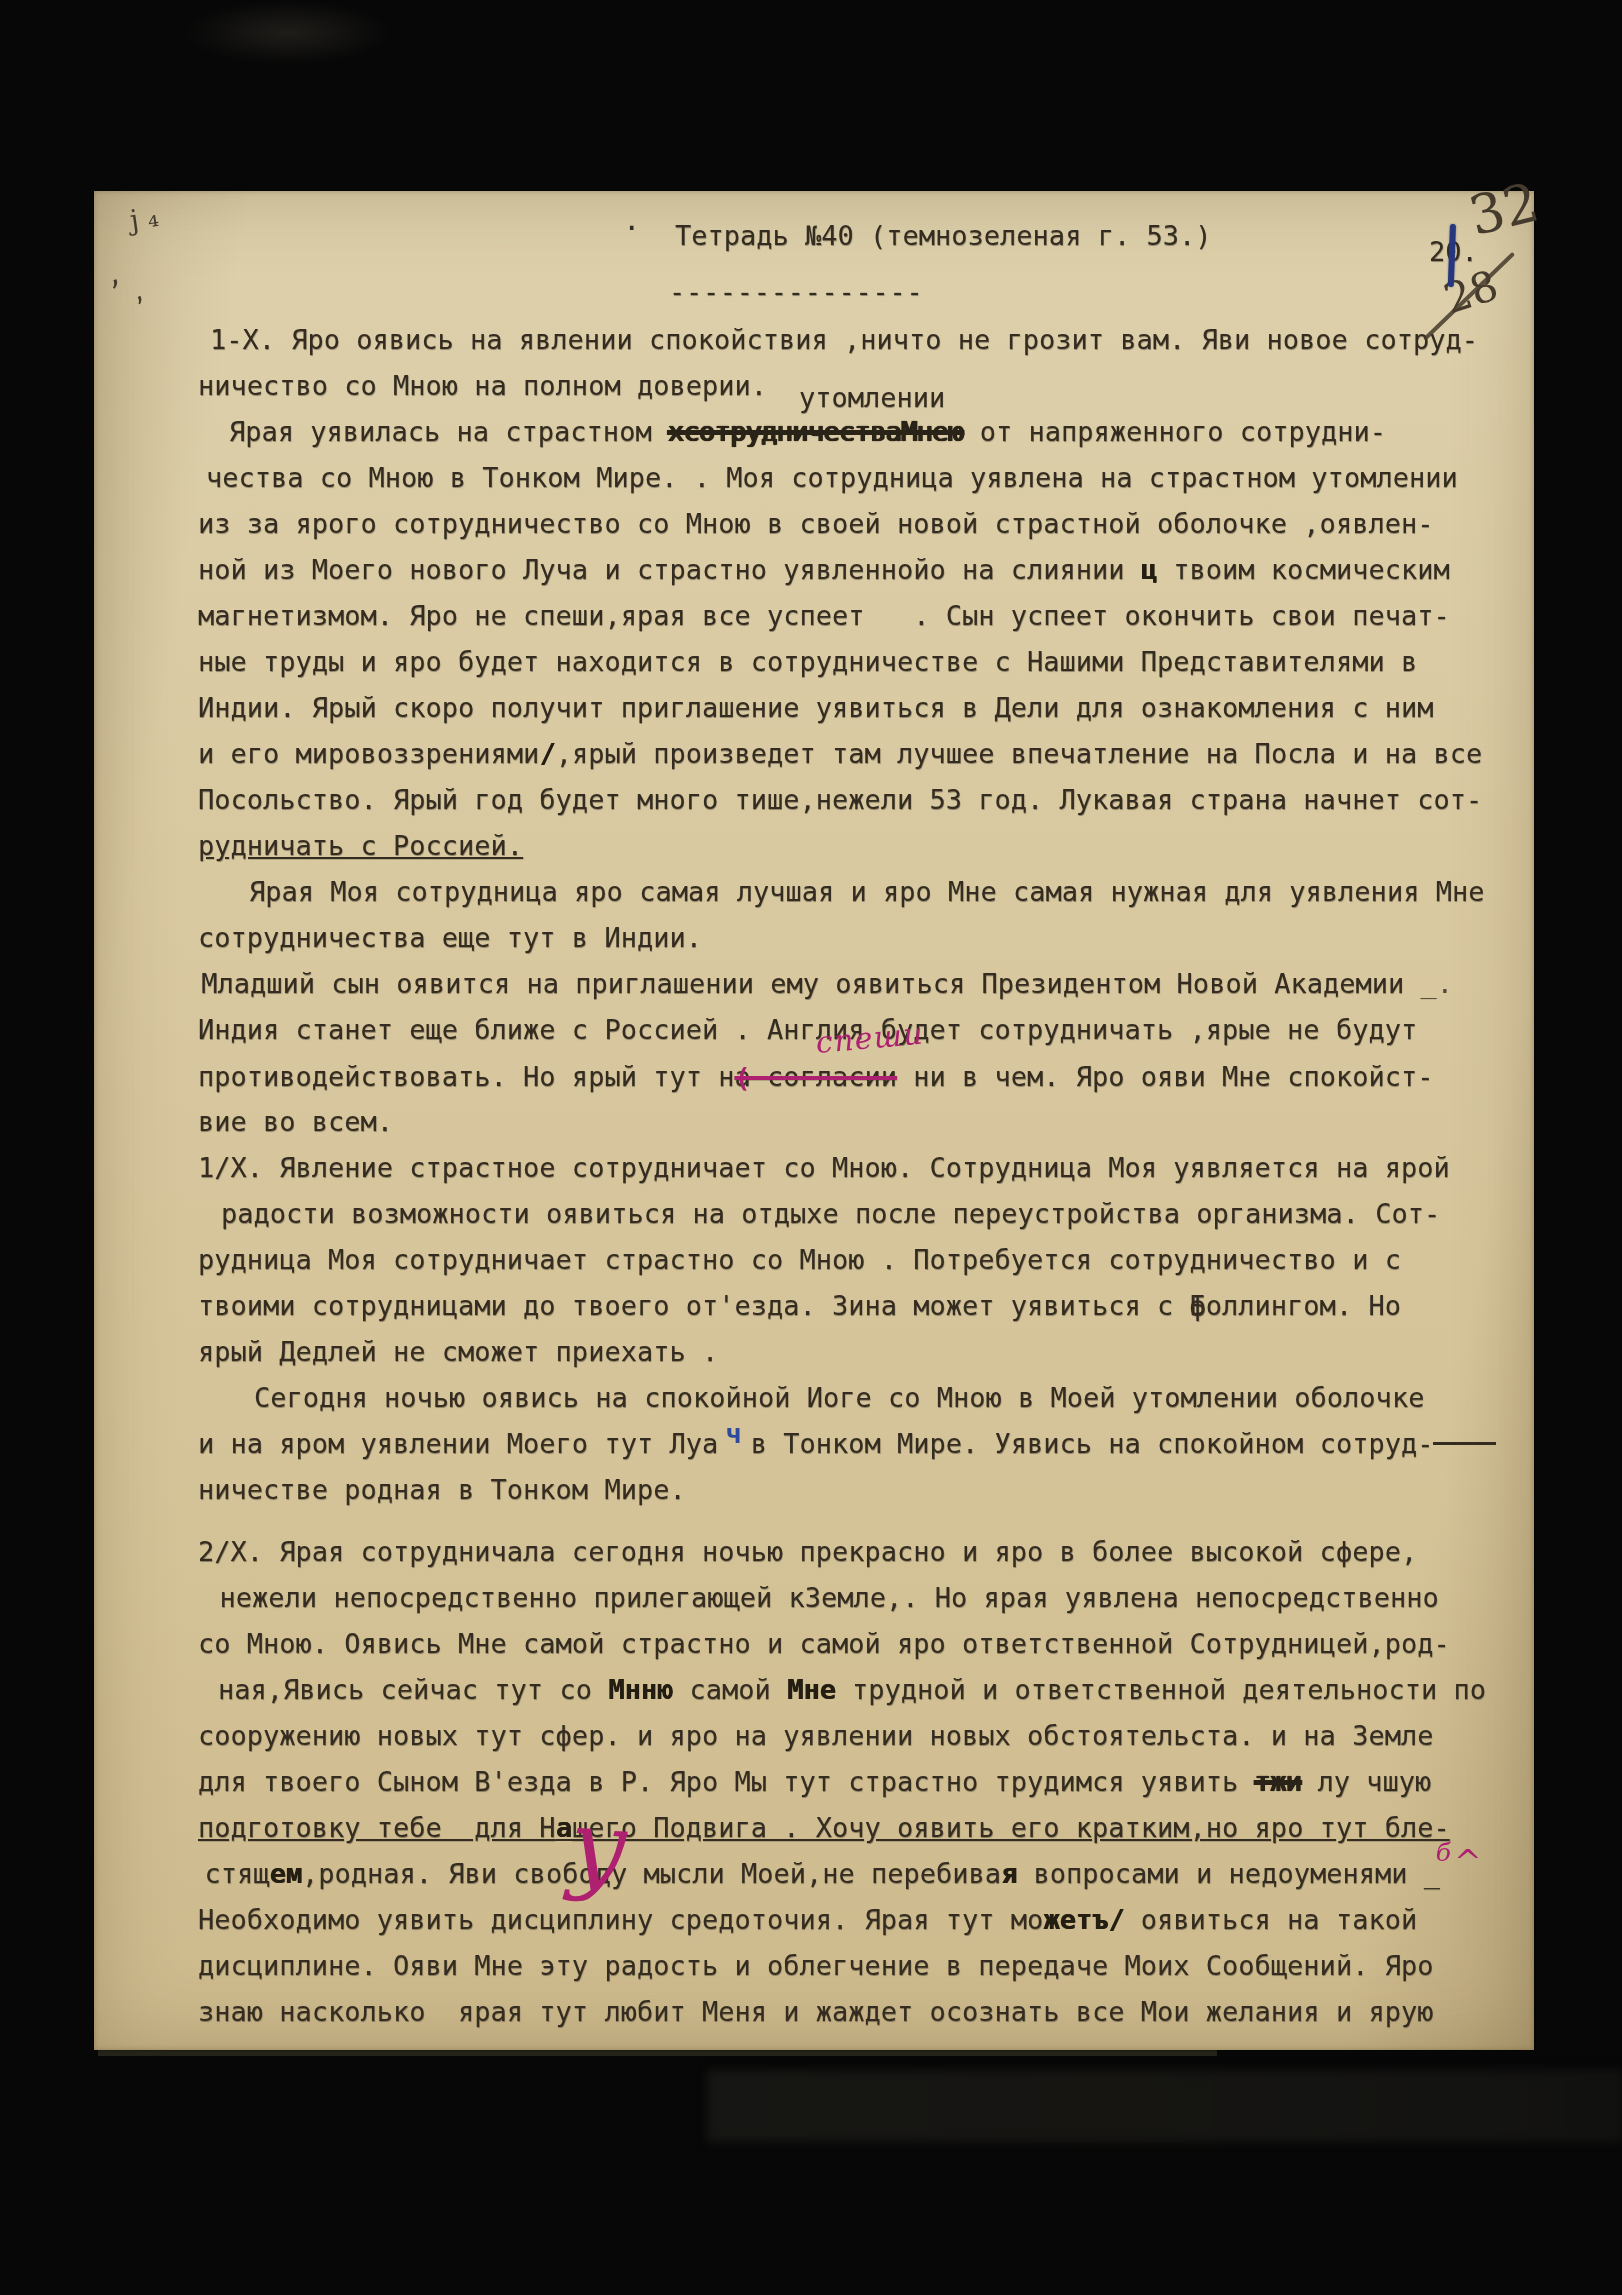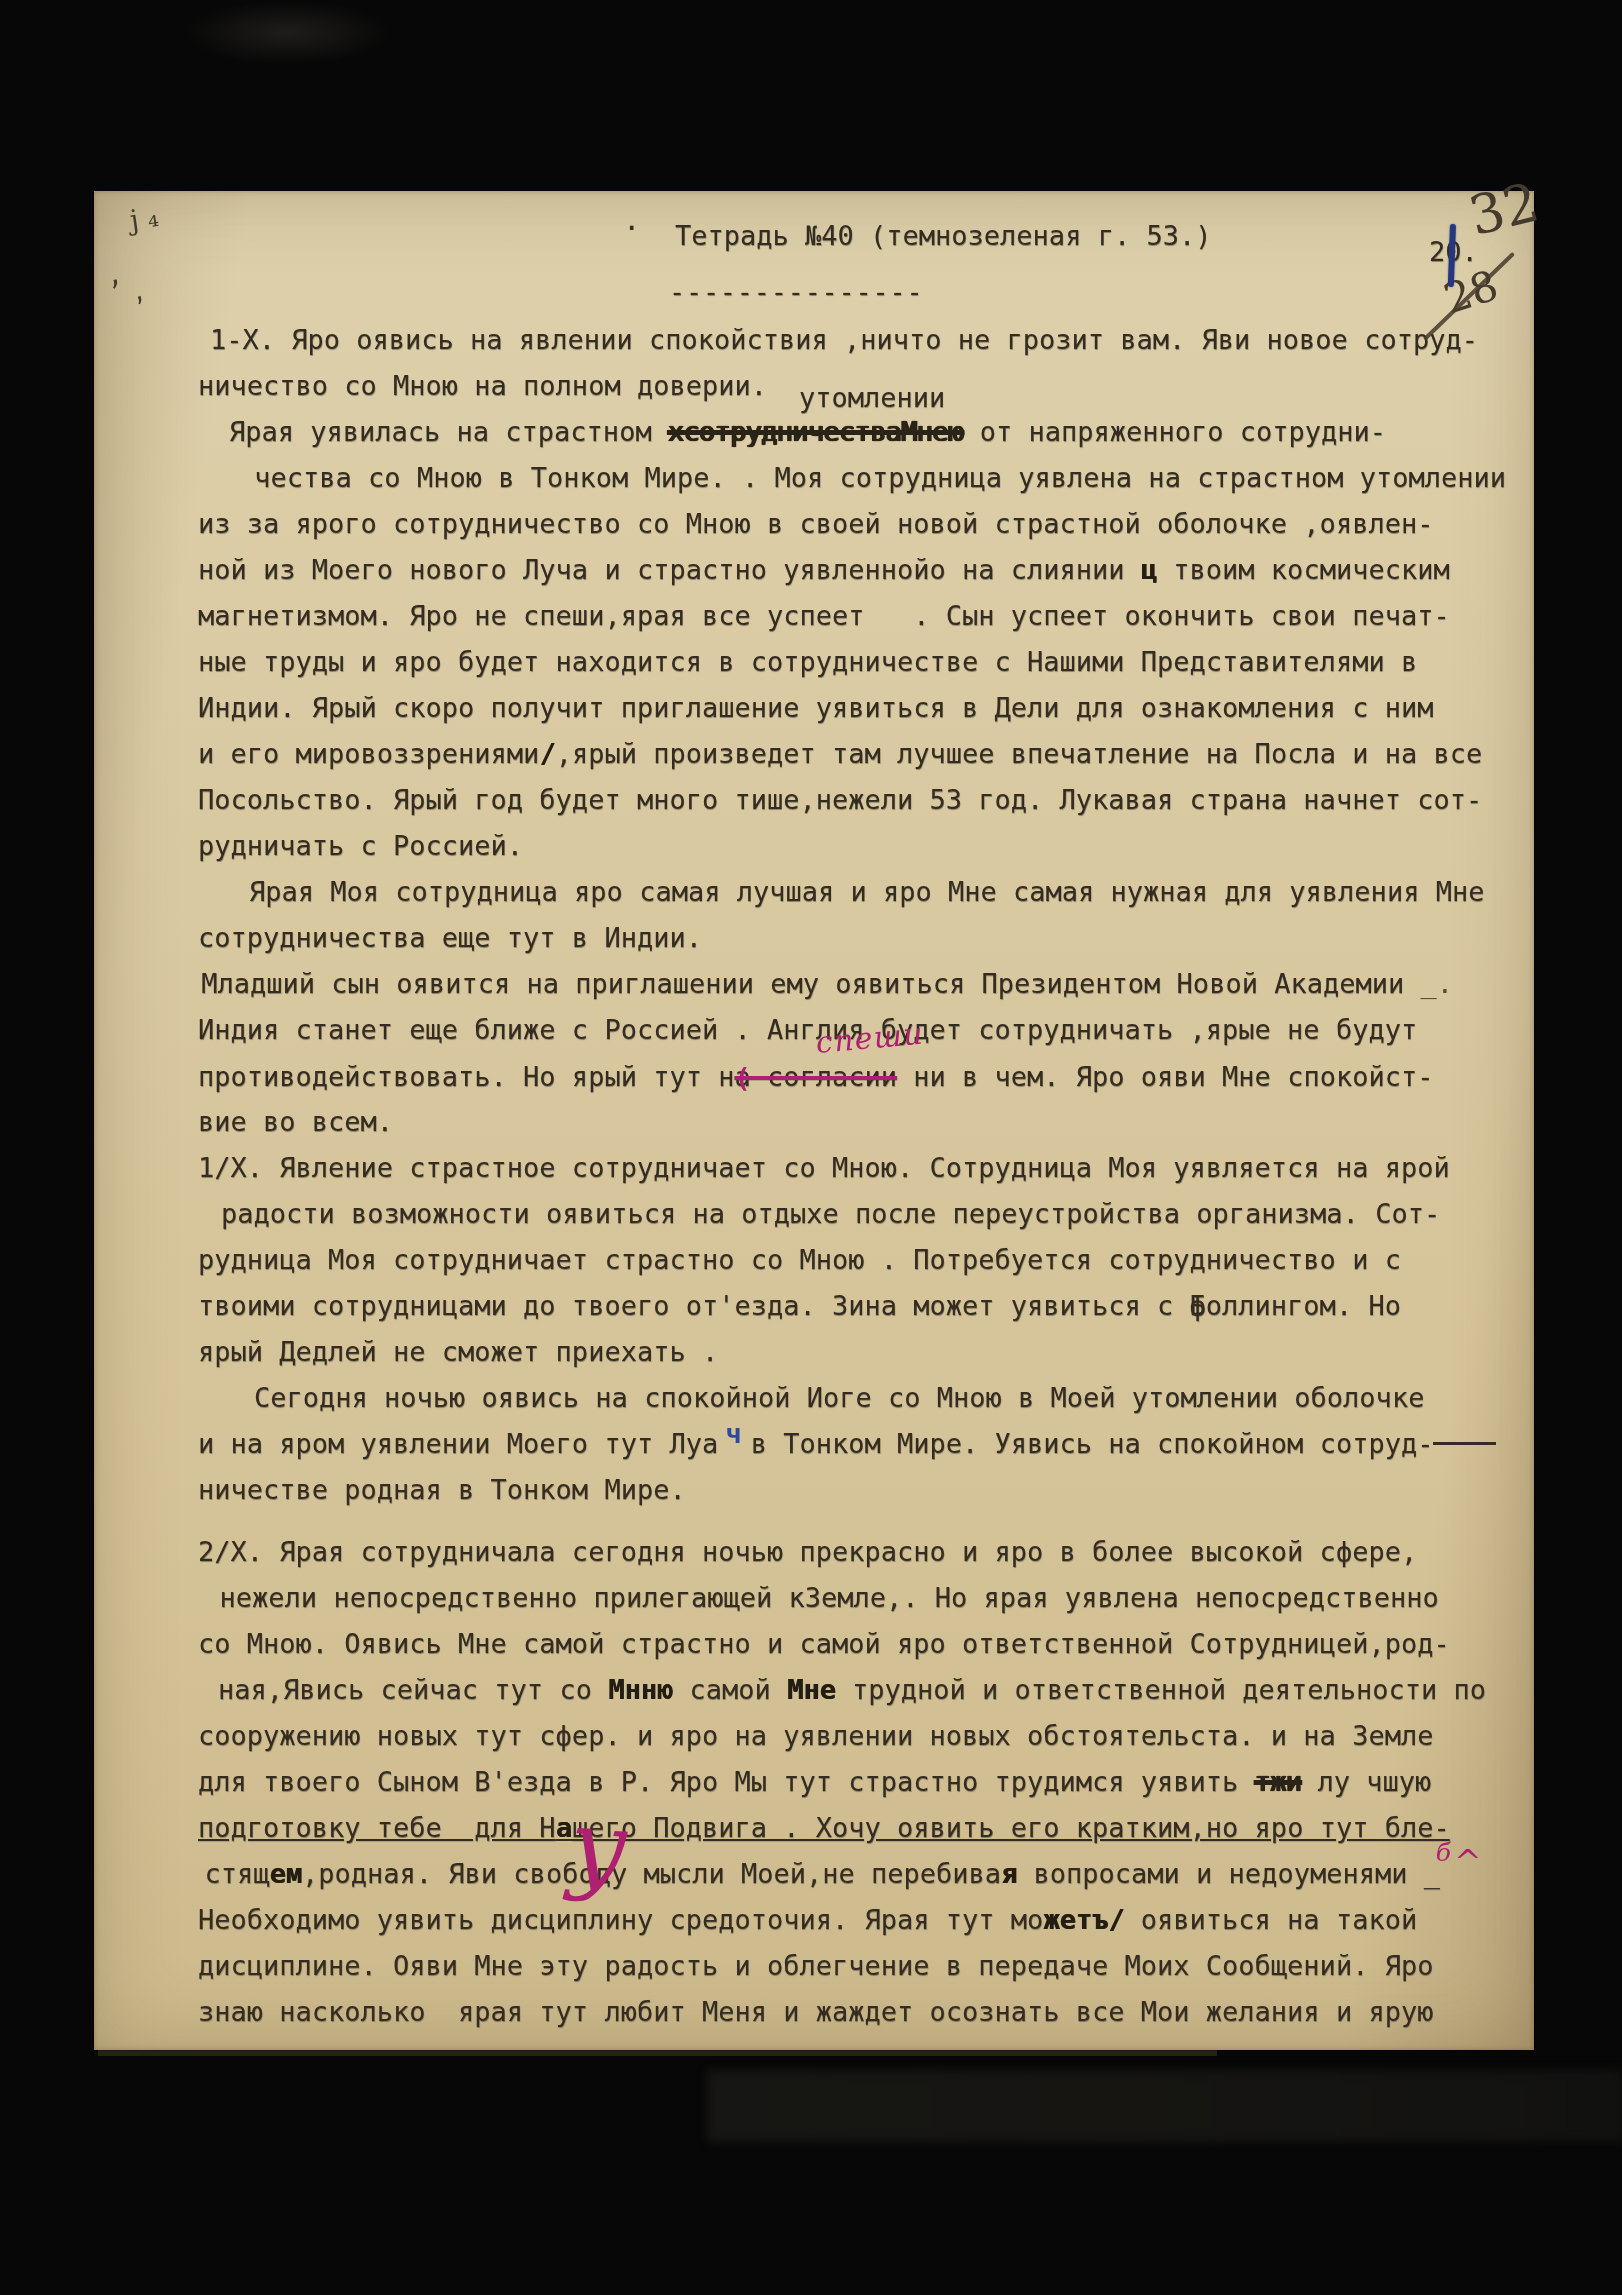--- a/index.html
+++ b/index.html
@@ -105,7 +105,7 @@
       <div class="line" style="margin-left: 12px;"><span class="seg-n">1-Х. Яро оявись на явлении спокойствия ,ничто не грозит вам. Яви новое сотруд-</span></div>
       <div class="line" style="margin-left: 0px;"><span class="seg-n">ничество со Мною на полном доверии.</span></div>
       <div class="line" style="margin-left: 31px;"><span class="seg-n">Ярая уявилась на страстном </span><span class="seg-ta">утомлении</span><span class="seg-x">хсотрудничестваМнею</span><span class="seg-n"> от напряженного сотрудни-</span></div>
-      <div class="line" style="margin-left: 8px; text-align: right;"><span class="seg-n">чества со Мною в Тонком Мире. . Моя сотрудница уявлена на страстном утомлении</span></div>
+      <div class="line" style="margin-left: 8px;"><span class="seg-n">чества со Мною в Тонком Мире. . Моя сотрудница уявлена на страстном утомлении</span></div>
       <div class="line" style="margin-left: 0px;"><span class="seg-n">из за ярого сотрудничество со Мною в своей новой страстной оболочке ,оявлен-</span></div>
       <div class="line" style="margin-left: 0px;"><span class="seg-n">ной из Моего нового Луча и страстно уявленнойо на слиянии </span><span class="seg-b">ц</span><span class="seg-n"> твоим космическим</span></div>
       <div class="line" style="margin-left: 0px;"><span class="seg-n">магнетизмом. Яро не спеши,ярая все успеет   . Сын успеет окончить свои печат-</span></div>

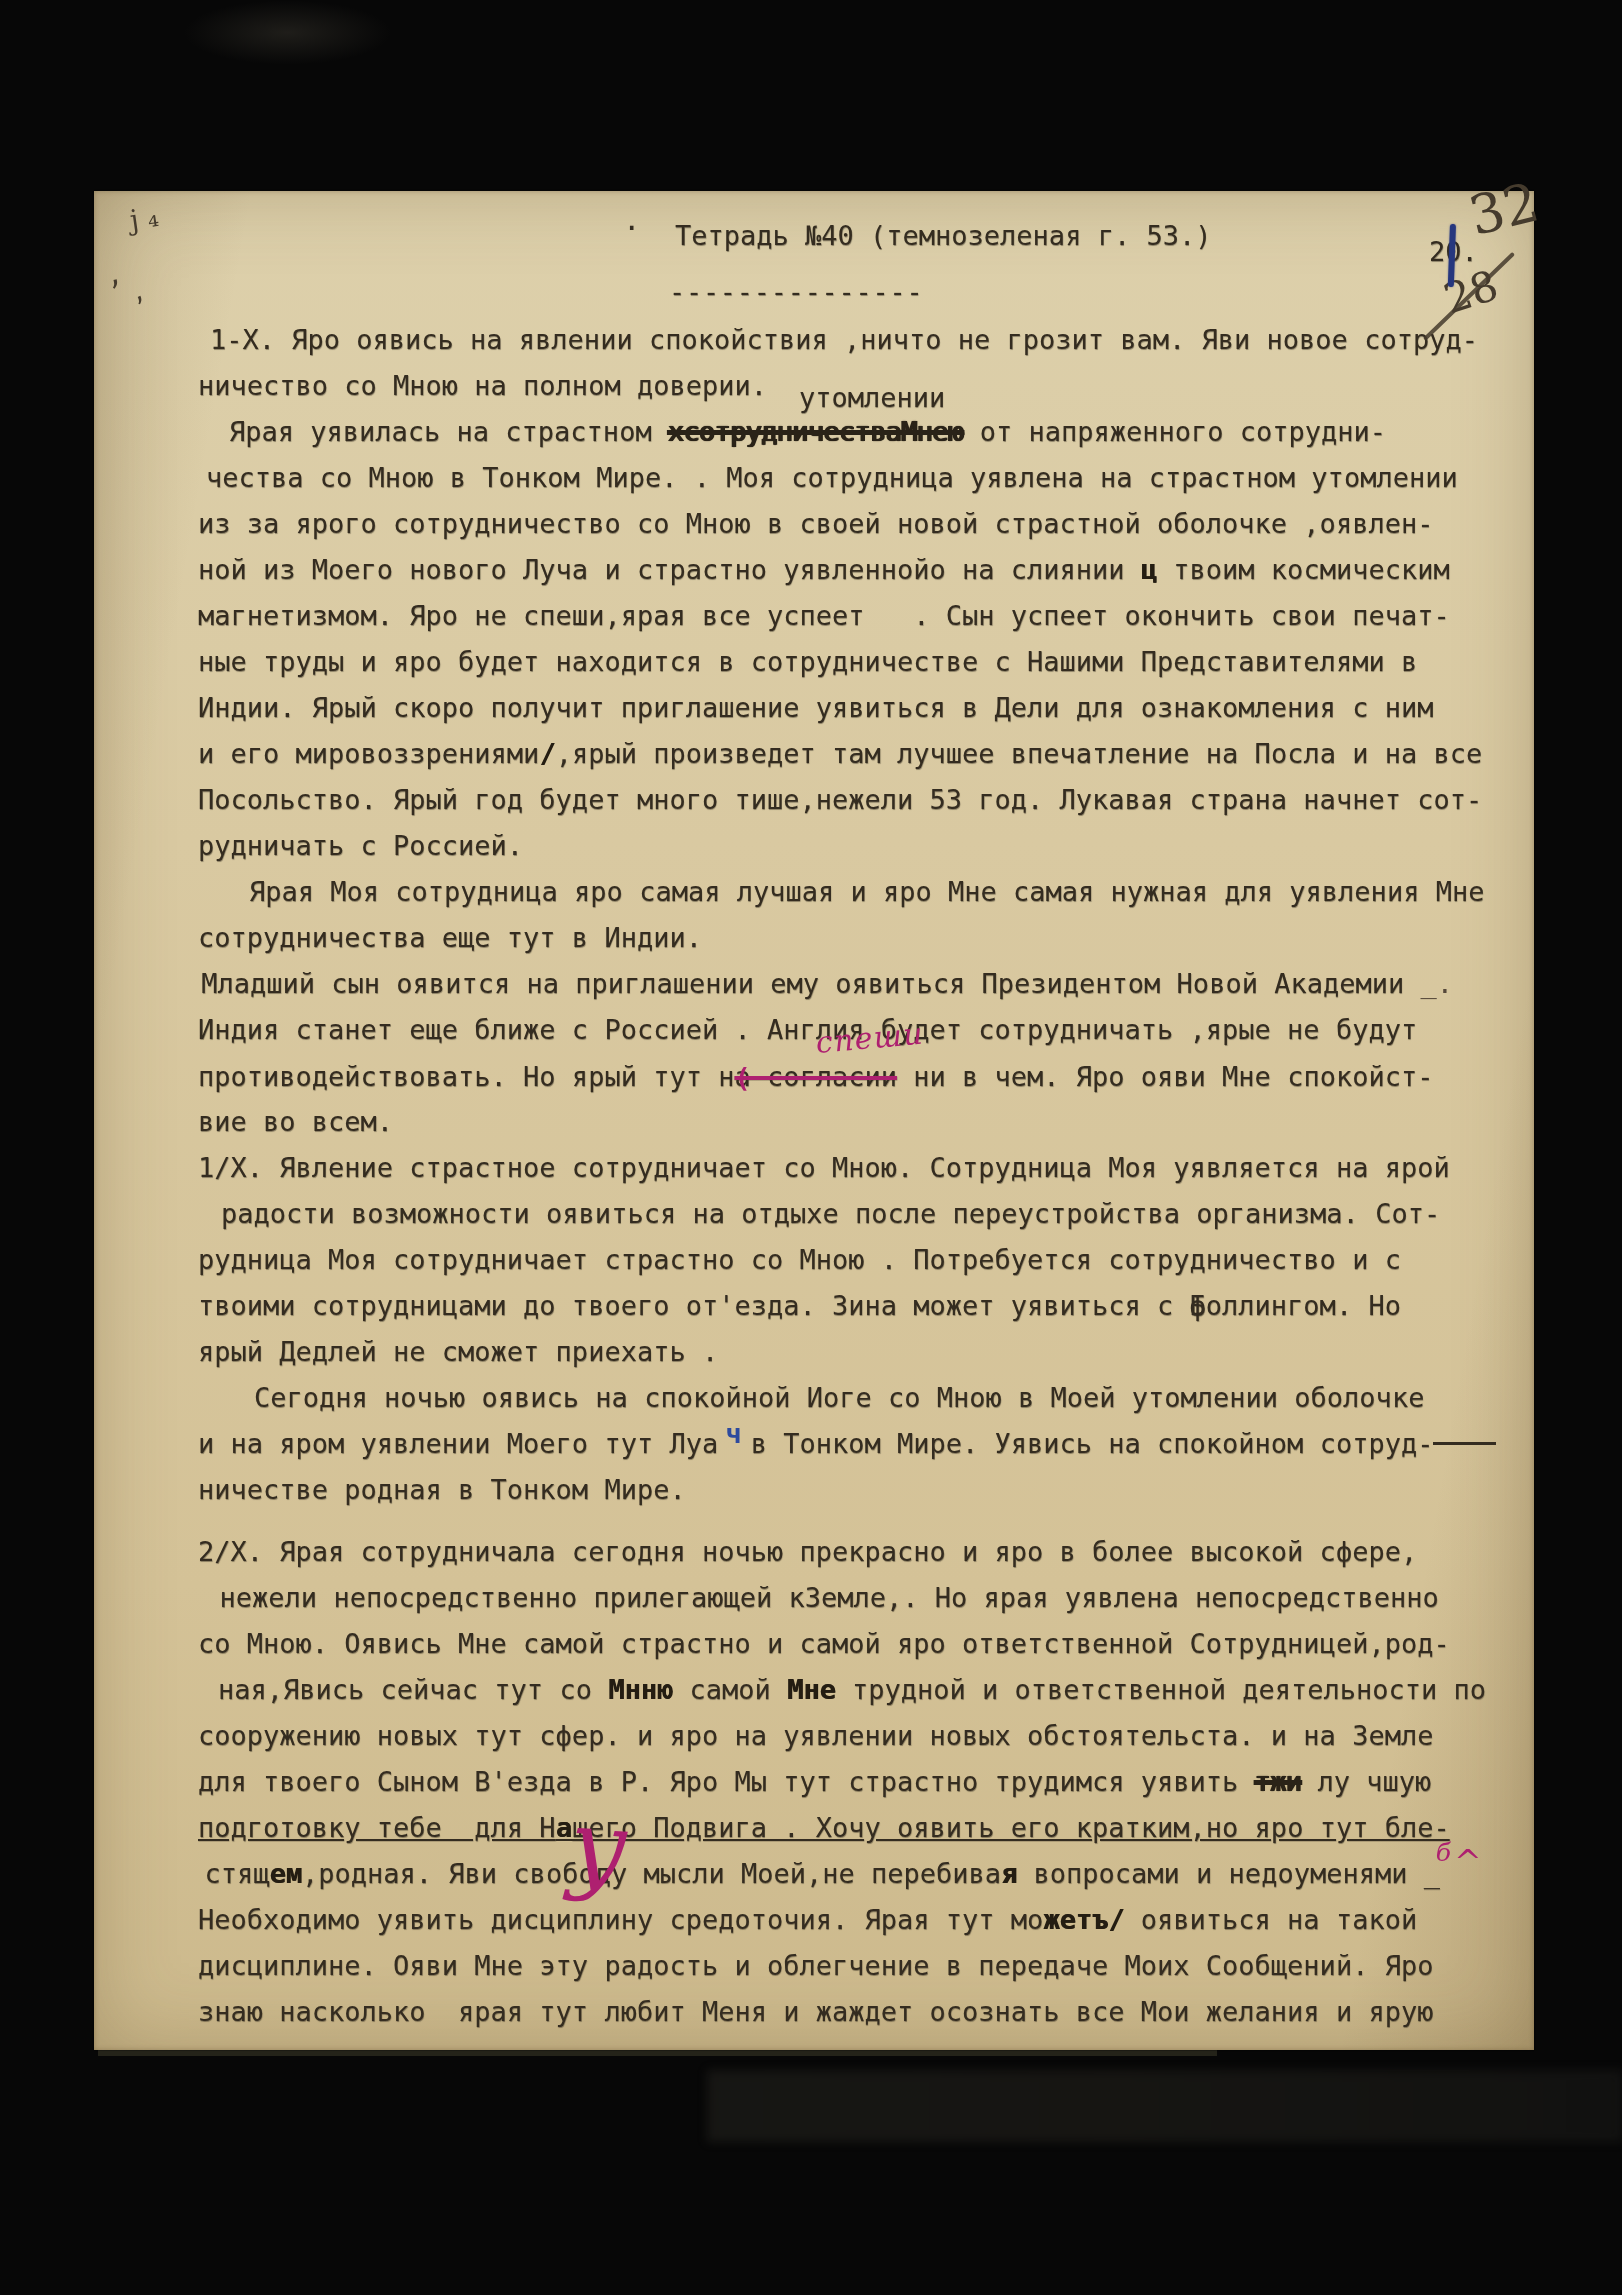--- a/index.html
+++ b/index.html
@@ -113,7 +113,7 @@
       <div class="line" style="margin-left: 0px;"><span class="seg-n">Индии. Ярый скоро получит приглашение уявиться в Дели для ознакомления с ним</span></div>
       <div class="line" style="margin-left: 0px;"><span class="seg-n">и его мировоззрениями</span><span class="seg-b">/</span><span class="seg-n">,ярый произведет там лучшее впечатление на Посла и на все</span></div>
       <div class="line" style="margin-left: 0px;"><span class="seg-n">Посольство. Ярый год будет много тише,нежели 53 год. Лукавая страна начнет сот-</span></div>
-      <div class="line" style="margin-left: 0px;"><span class="seg-n">рудничать с Россией.</span></div>
+      <div class="line" style="margin-left: 0px; text-decoration: underline;"><span class="seg-n">рудничать с Россией.</span></div>
       <div class="line" style="margin-left: 51px;"><span class="seg-n">Ярая Моя сотрудница яро самая лучшая и яро Мне самая нужная для уявления Мне</span></div>
       <div class="line" style="margin-left: 0px;"><span class="seg-n">сотрудничества еще тут в Индии.</span></div>
       <div class="line" style="margin-left: 3.3px;"><span class="seg-n">Младший сын оявится на приглашении ему оявиться Президентом Новой Академии </span><span class="seg-pen">_.</span></div>

